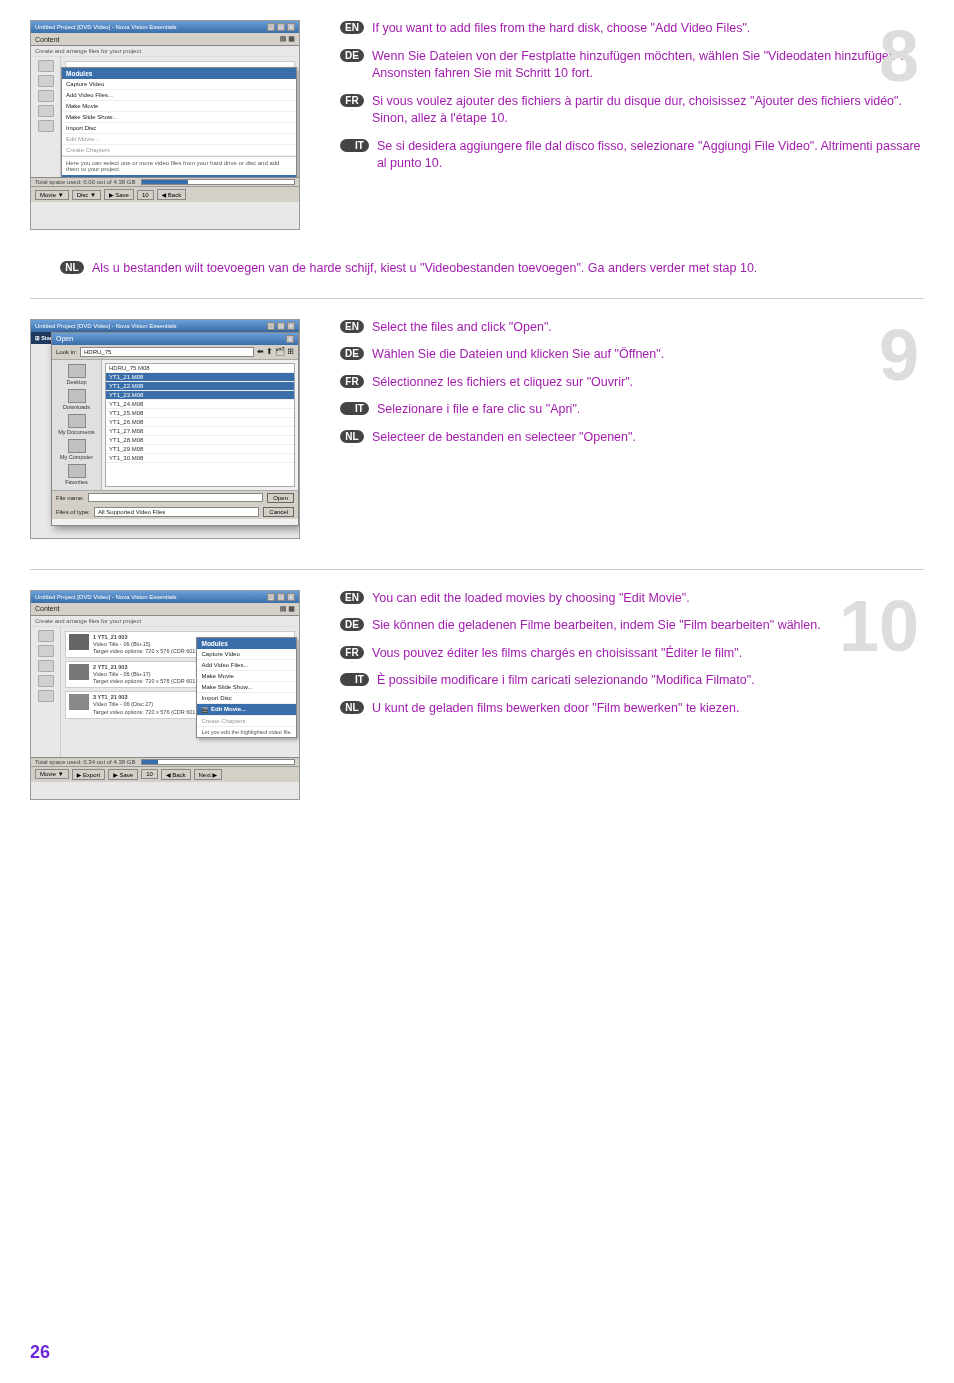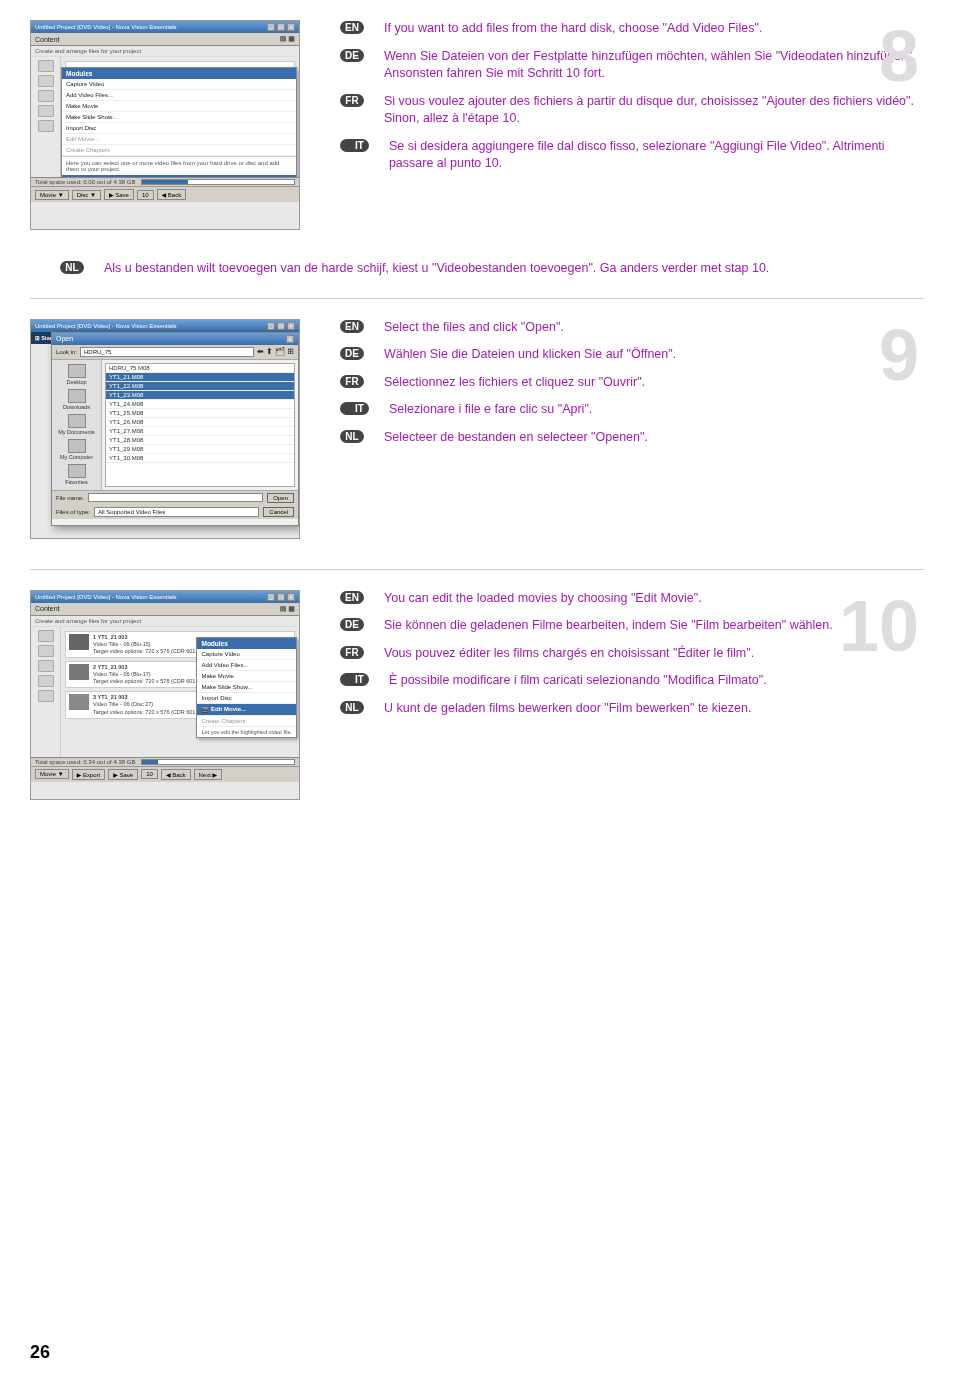--- a/index.html
+++ b/index.html
@@ -43,7 +43,7 @@
       display: flex;
       align-items: flex-start;
       margin-bottom: 10px;
-      gap: 20px;
+      gap: 8px;
     }
 
     .lang-badge {

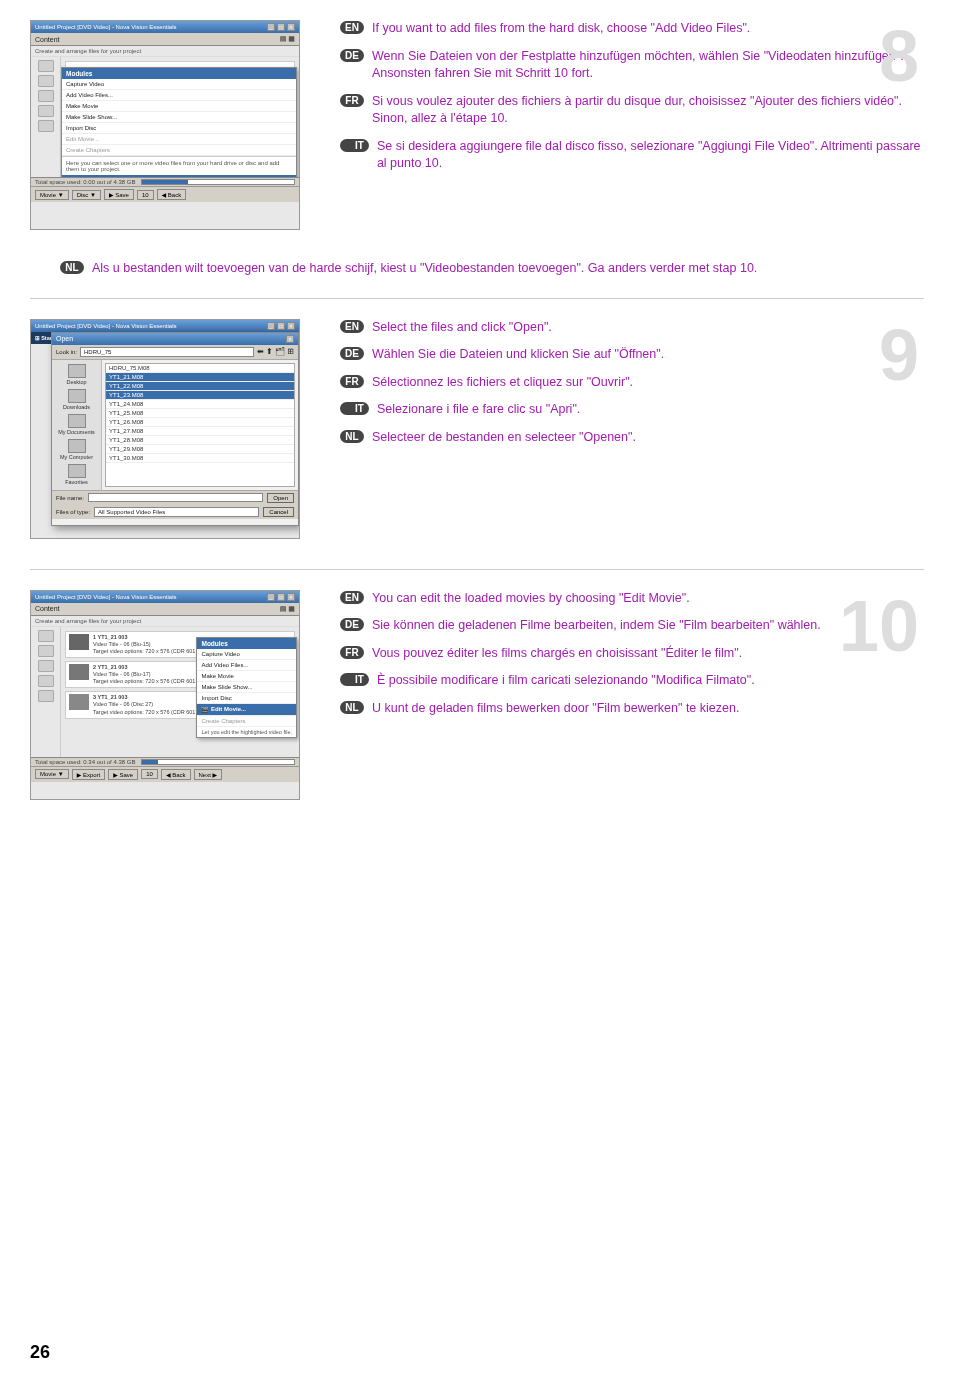--- a/index.html
+++ b/index.html
@@ -282,7 +282,7 @@
       bottom: 20px;
       left: 30px;
       font-size: 18px;
-      color: #000000;
+      color: #6d28d9;
       font-weight: bold;
     }
 

